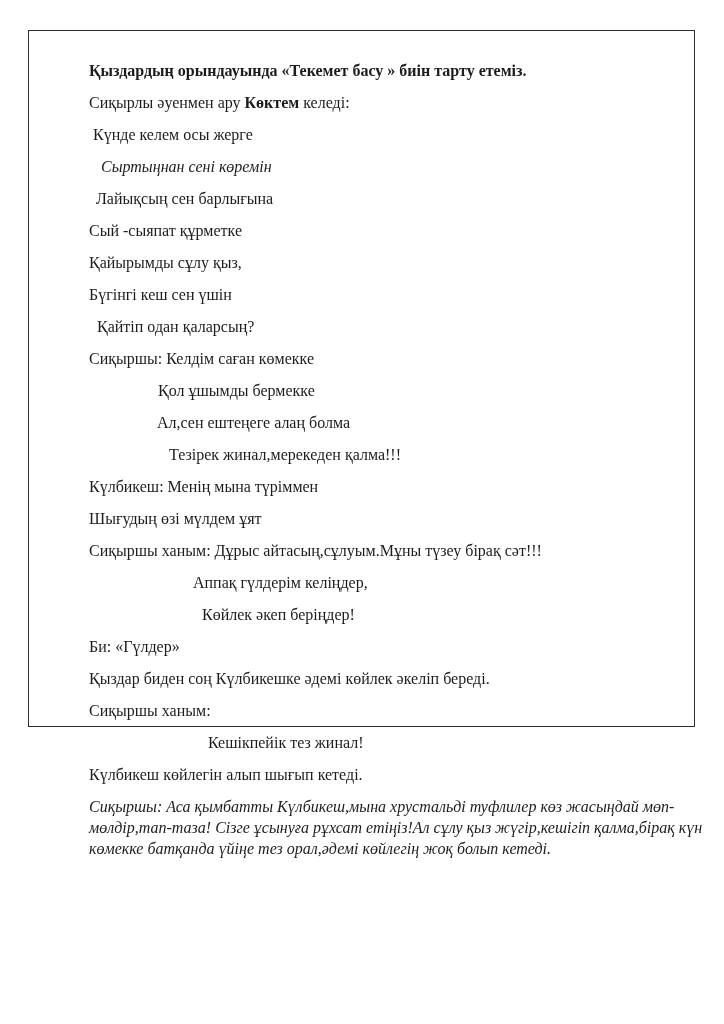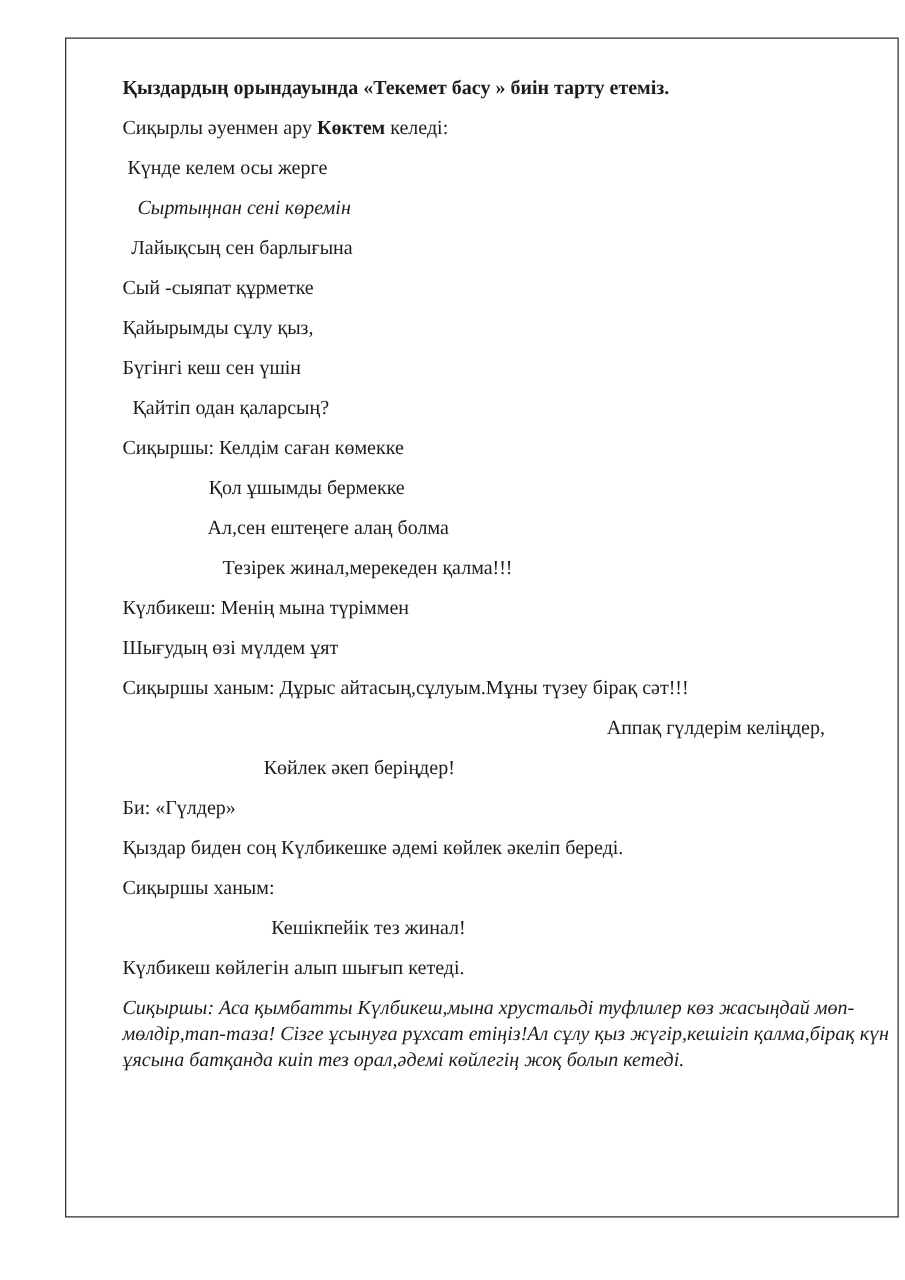--- a/index.html
+++ b/index.html
@@ -14,12 +14,11 @@
   .page-frame {
     position: absolute;
     left: 28px; top: 30px;
-    width: 667px; height: 944px;
+    width: 667px; height: 697px;
     border: 1.5px solid #2e2e2e;
     box-sizing: border-box;
-    padding: 29px 58px 0 45px;
+    padding: 29px 58px 0 60px;
     background: #ffffff;
-    margin-left: 24px;
   }
   .doc p {
     margin: 0 0 11px 0;

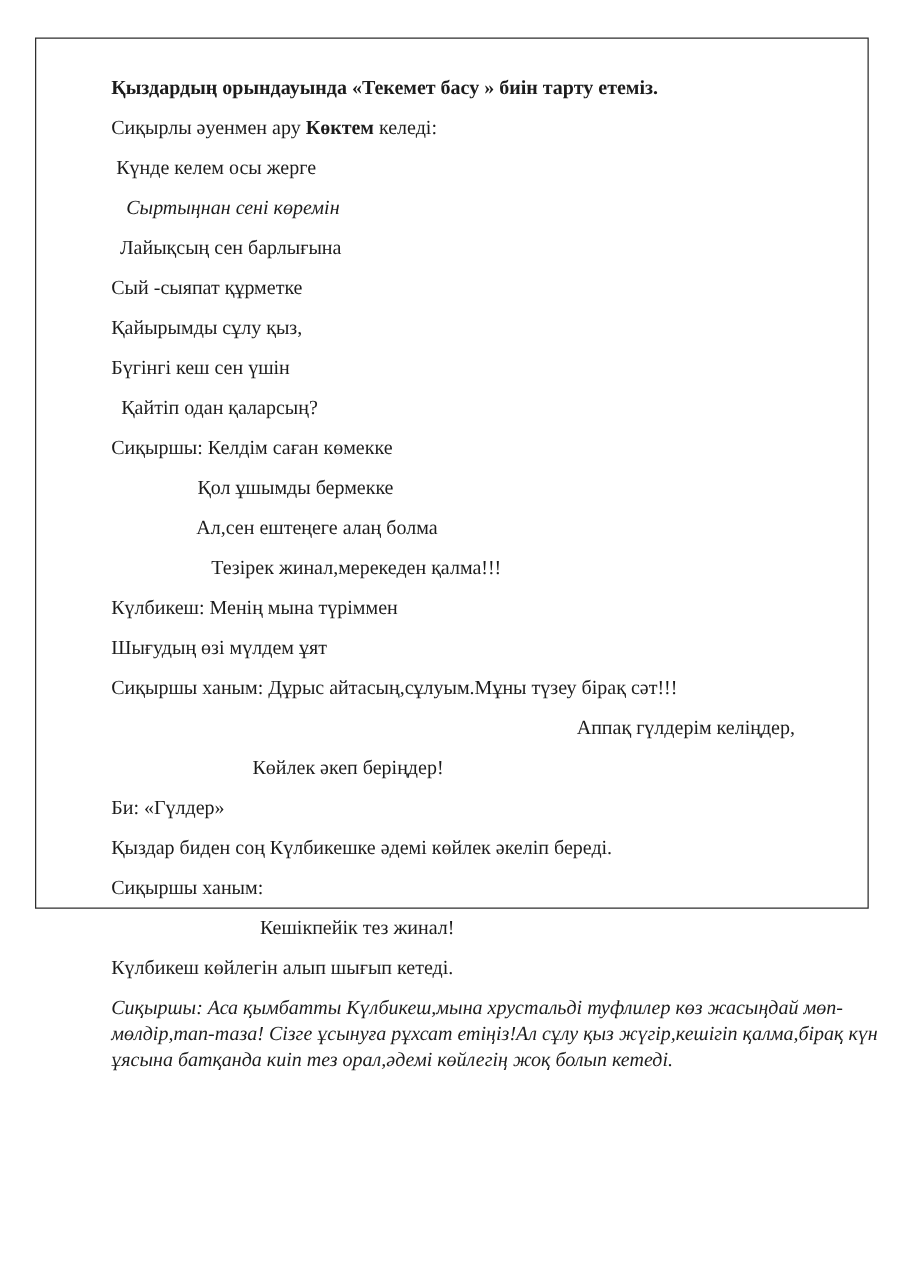--- a/index.html
+++ b/index.html
@@ -36,7 +36,7 @@
   .i68  { text-indent: 68px; }
   .i69  { text-indent: 69px; }
   .i80  { text-indent: 80px; }
-  .i104 { text-indent: 104px; text-align: right; }
+  .i104 { text-indent: 104px; }
   .i113 { text-indent: 113px; }
   .i119 { text-indent: 119px; }
 </style>

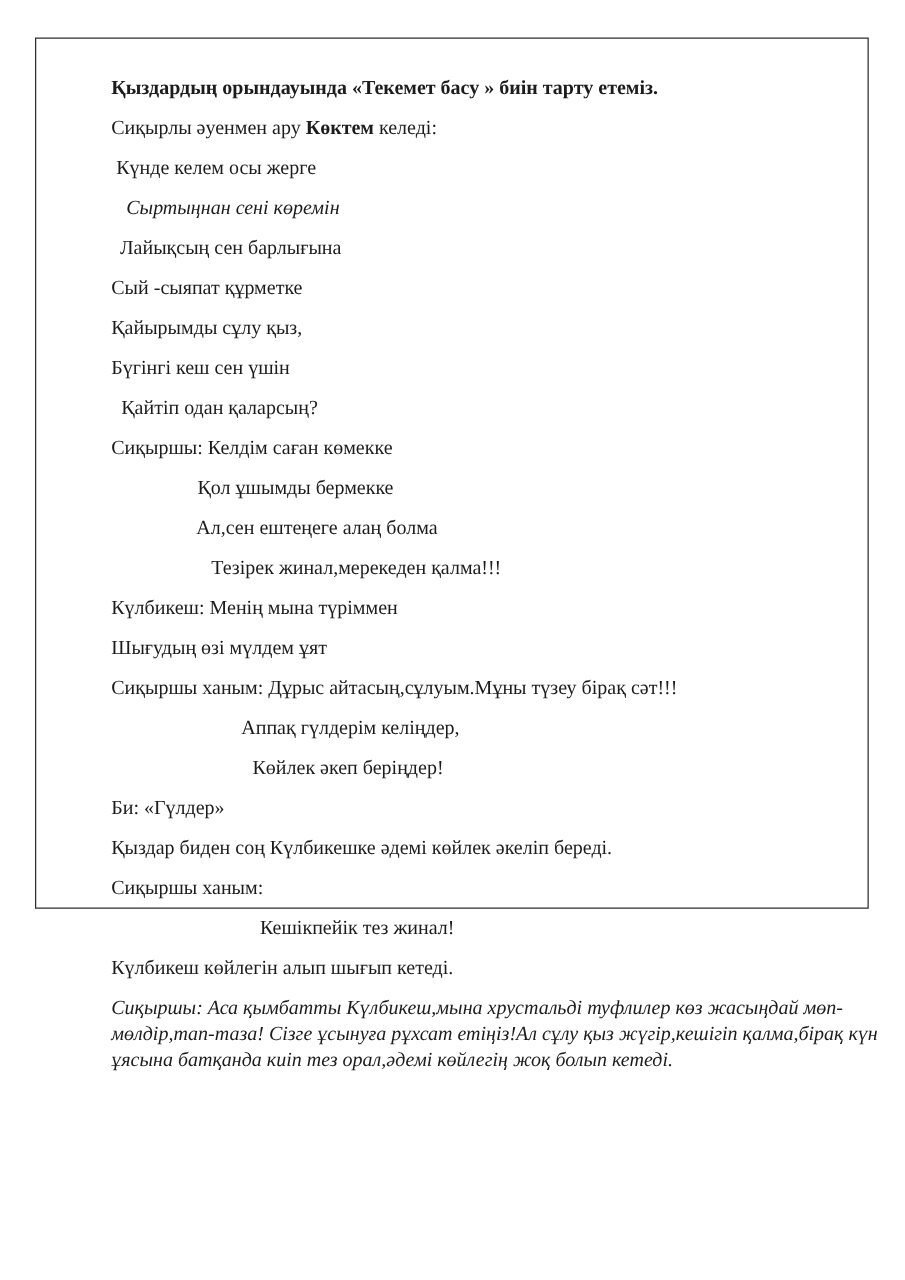--- a/index.html
+++ b/index.html
@@ -81,7 +81,7 @@
     <p>
         <span class="ln">Сиқыршы: Аса қымбатты Күлбикеш,мына хрустальді туфлилер көз жасыңдай мөп-</span>
         <span class="ln">мөлдір,тап-таза! Сізге ұсынуға рұхсат етіңіз!Ал сұлу қыз жүгір,кешігіп қалма,бірақ күн</span>
-        <span class="ln">ұясына батқанда киіп тез орал,әдемі көйлегің жоқ болып кетеді.</span>
+        <span class="ln">көмекке батқанда үйіңе тез орал,әдемі көйлегің жоқ болып кетеді.</span>
       </p>
 
   </div>

